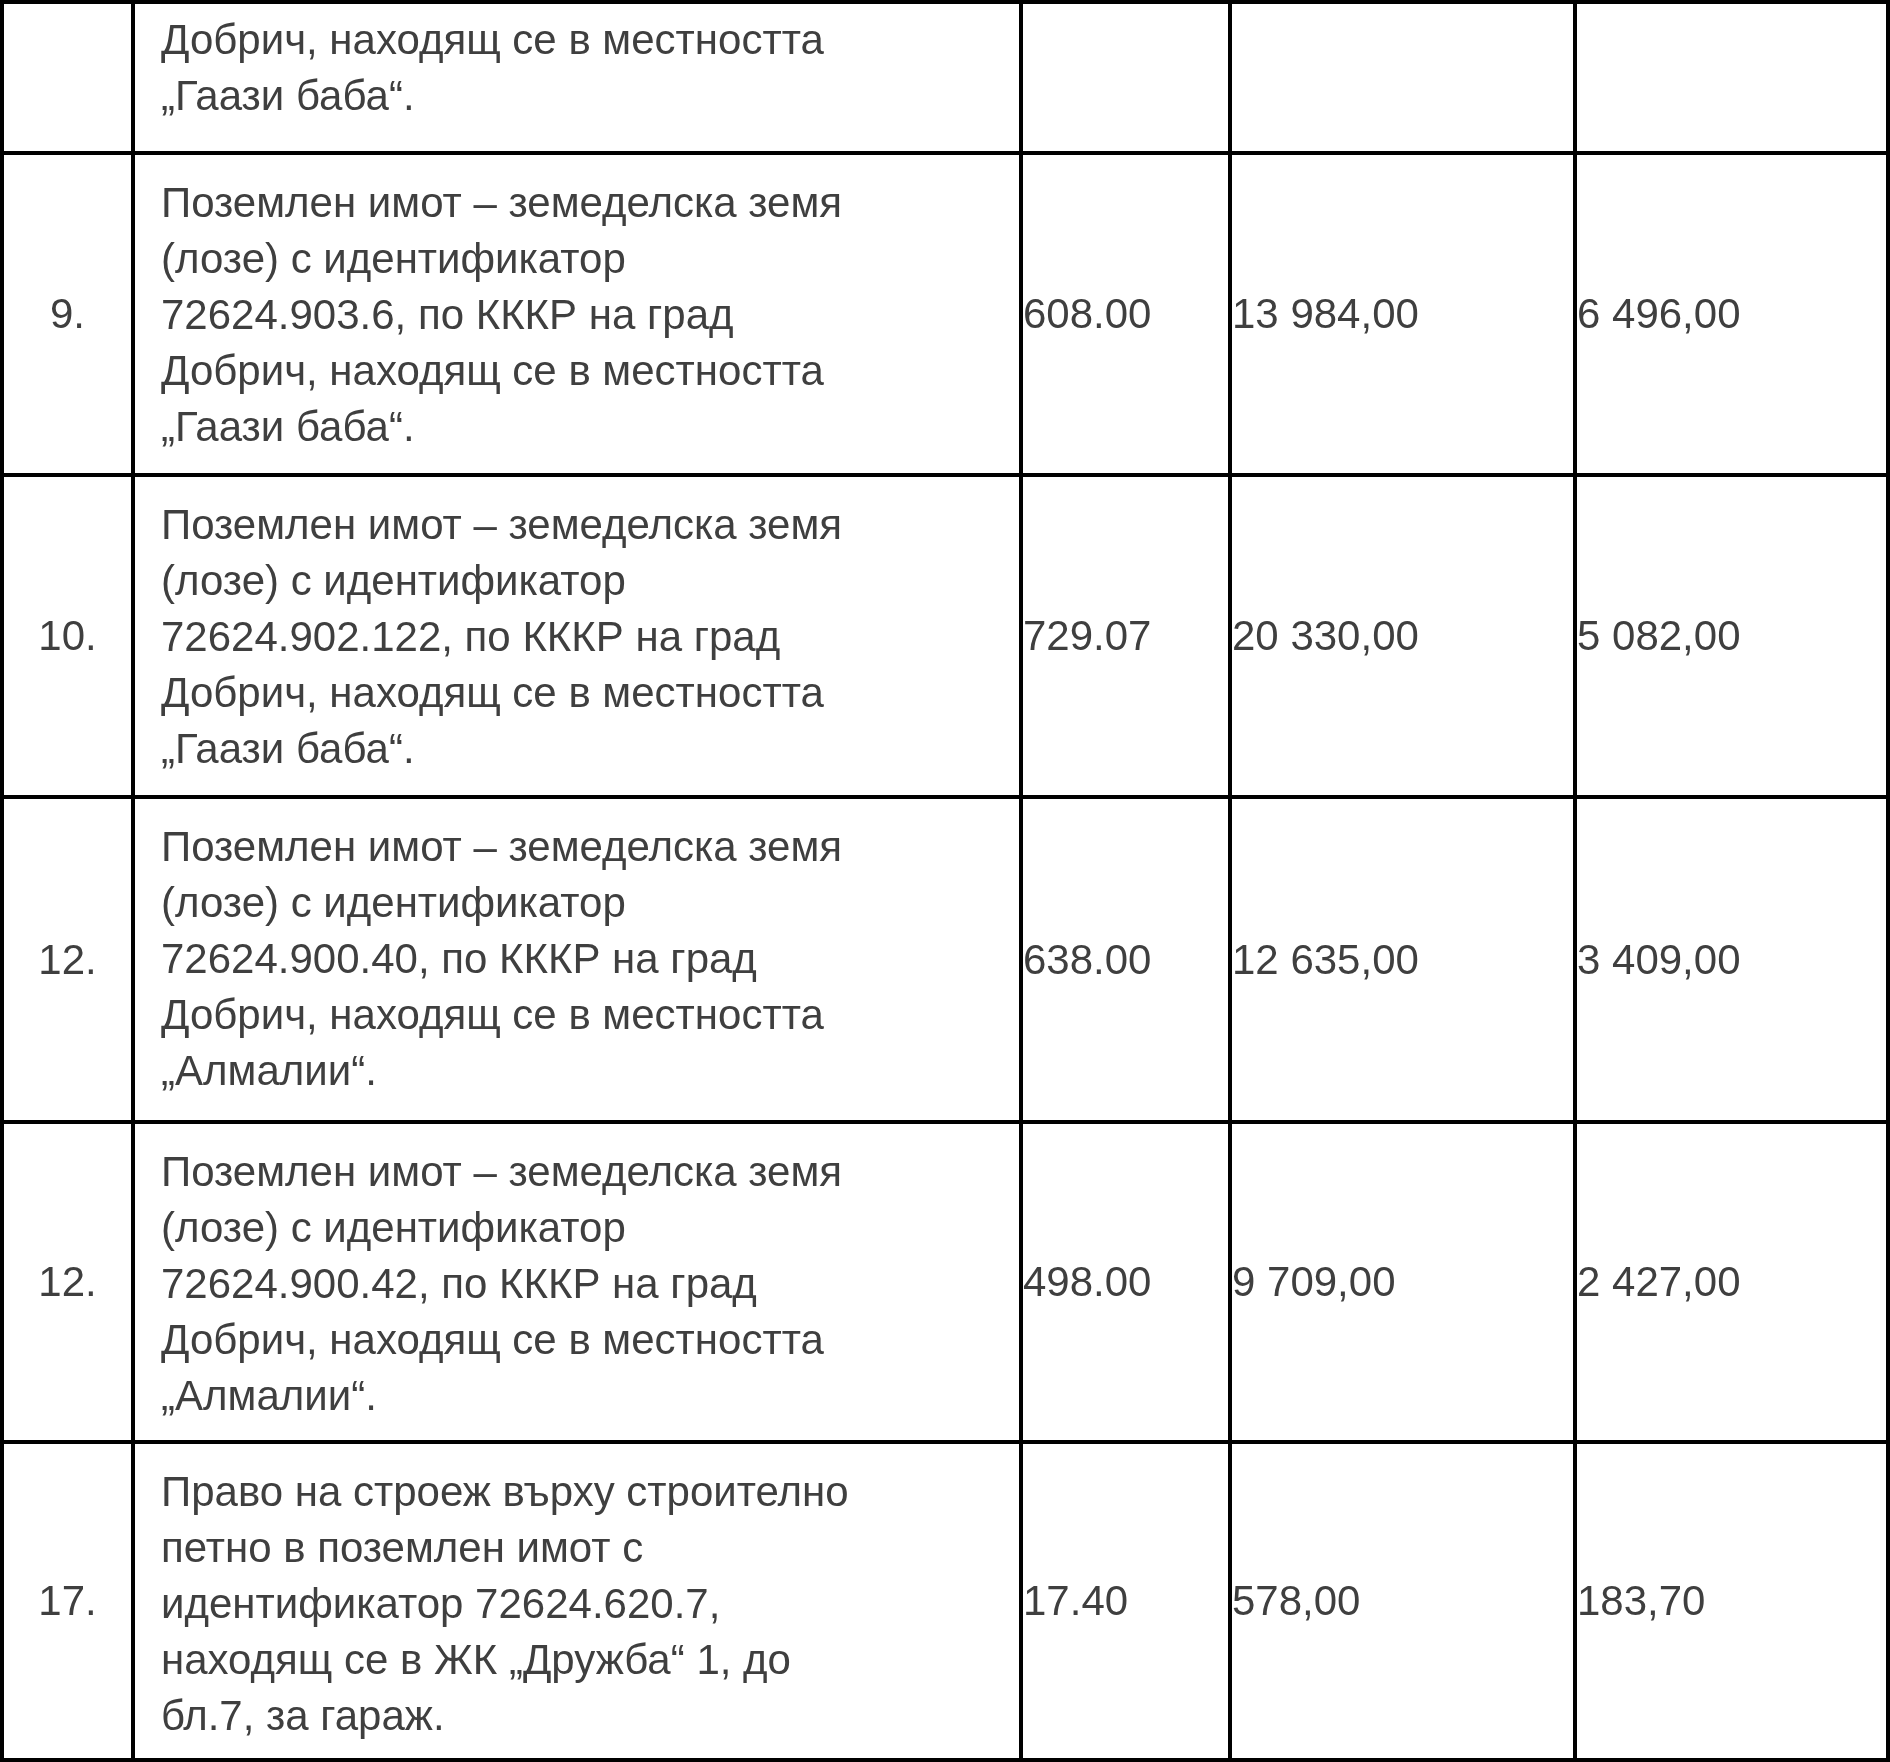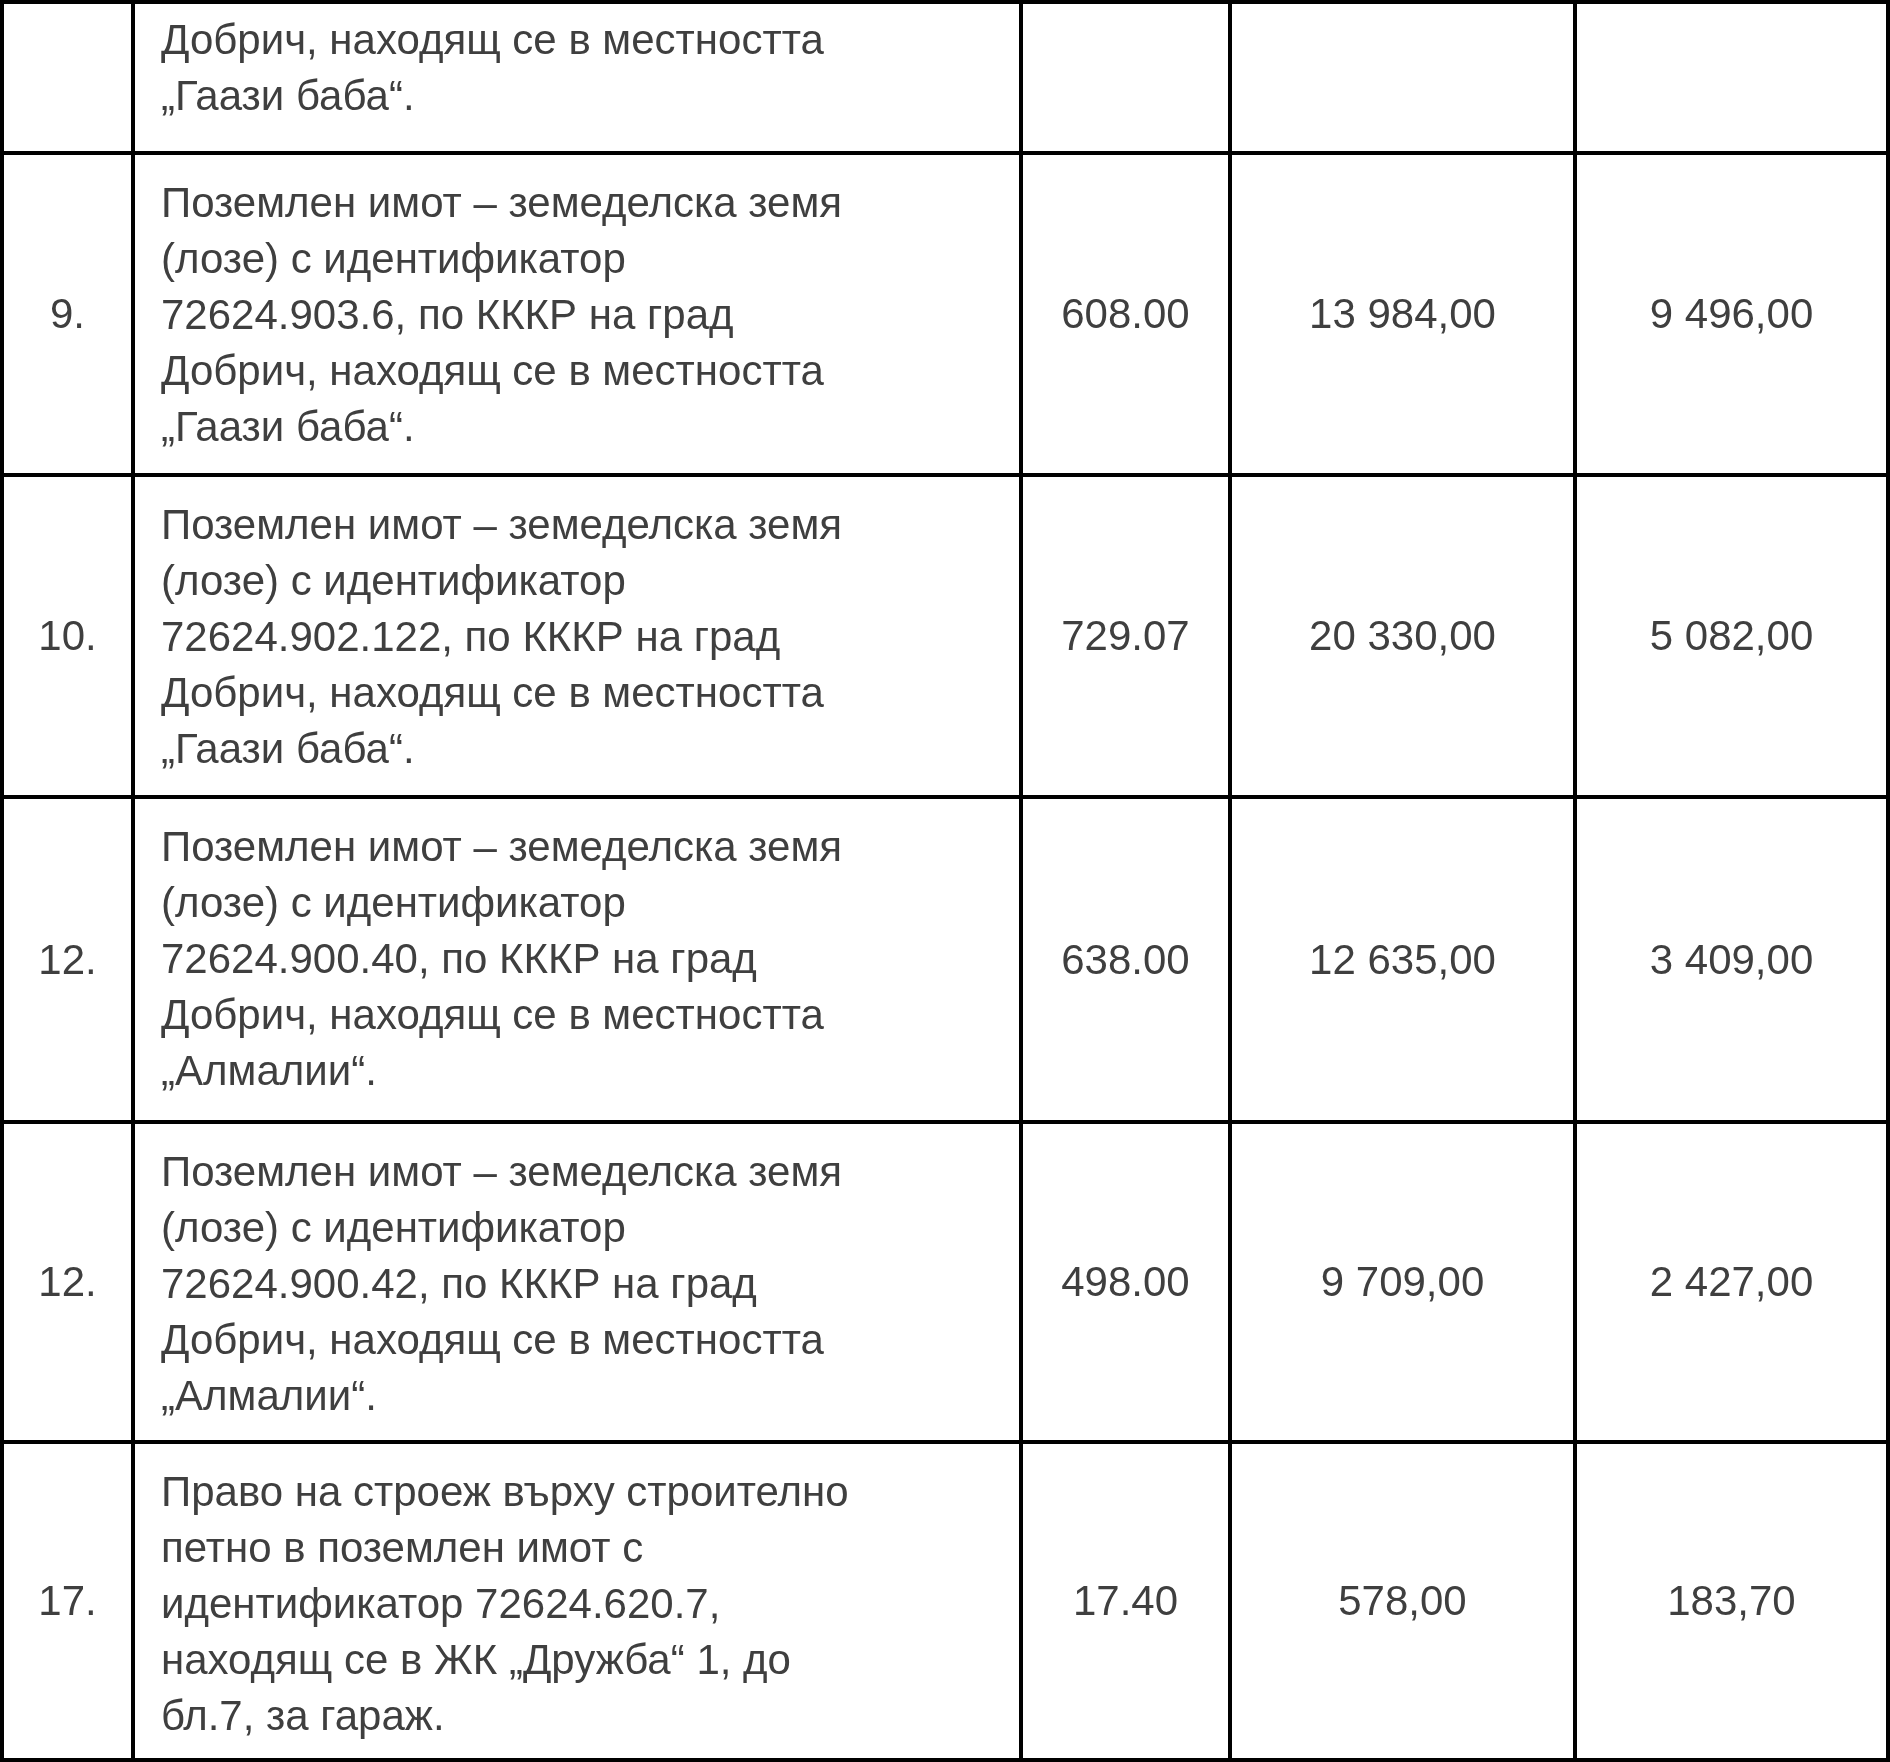--- a/index.html
+++ b/index.html
@@ -43,7 +43,6 @@
     white-space: pre-line;    
   }
   td.val-cell {
-    text-align: center;
     vertical-align: middle;
     padding: 0;
   }

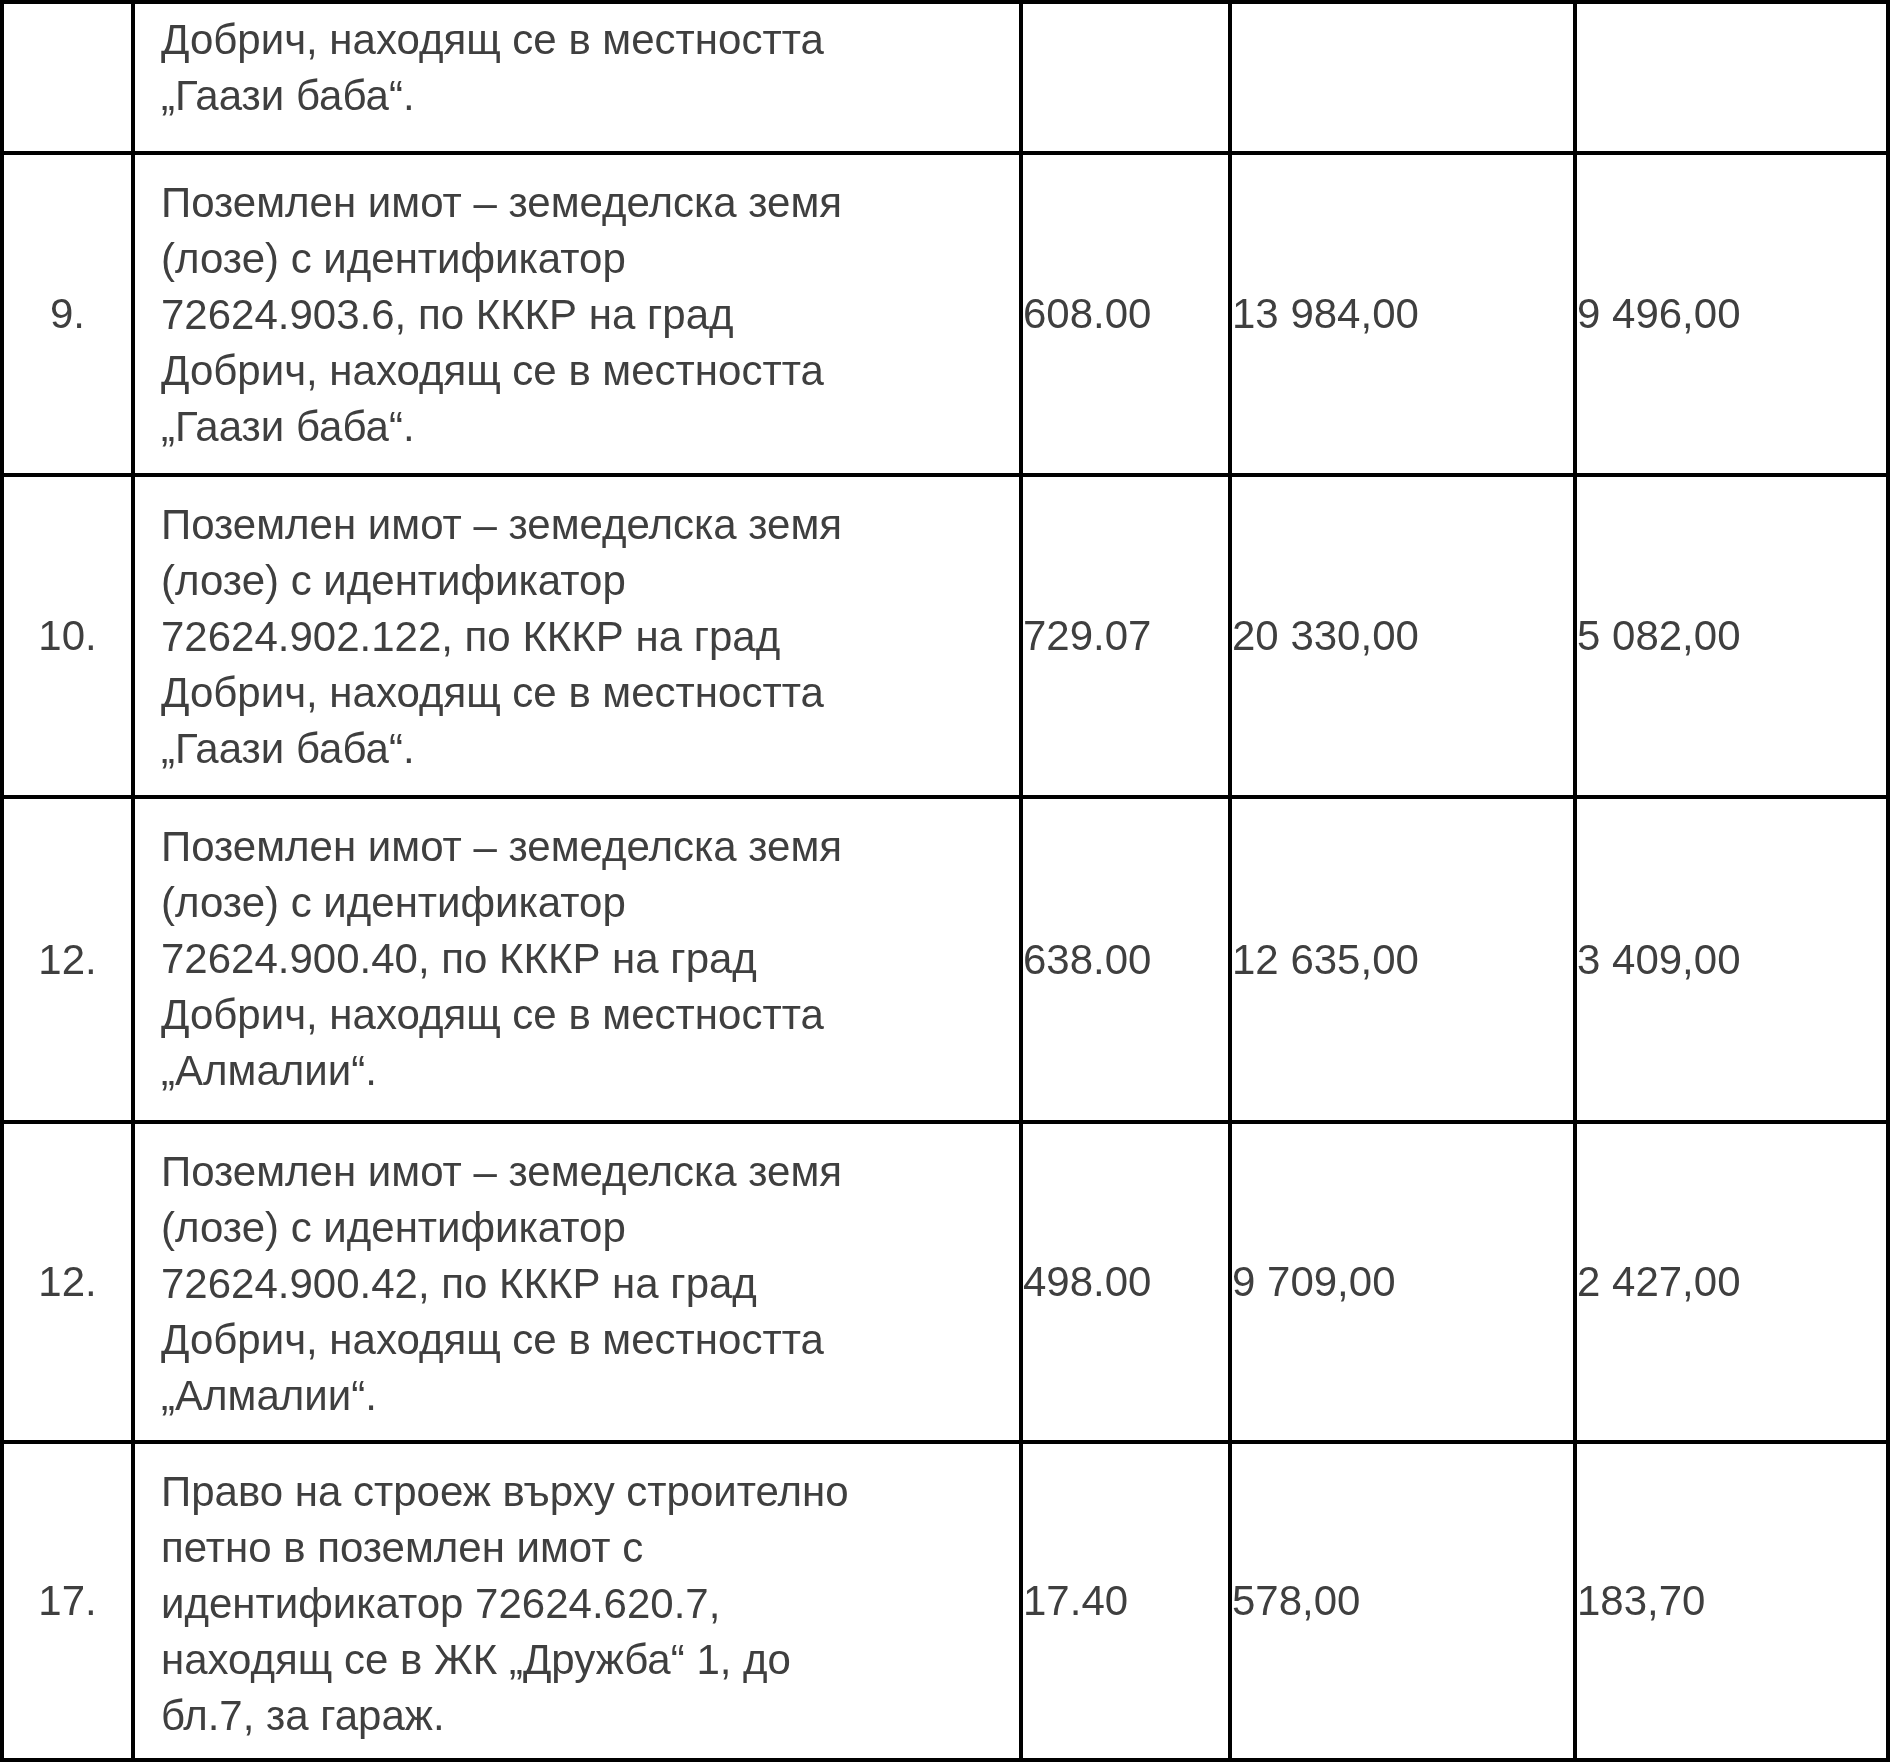--- a/index.html
+++ b/index.html
@@ -79,7 +79,7 @@
 „Гаази баба“.</td>
       <td class="val-cell">608.00</td>
       <td class="val-cell">13 984,00</td>
-      <td class="val-cell">9 496,00</td>
+      <td class="val-cell">6 496,00</td>
     </tr>
 
     <tr style="height:318px">

